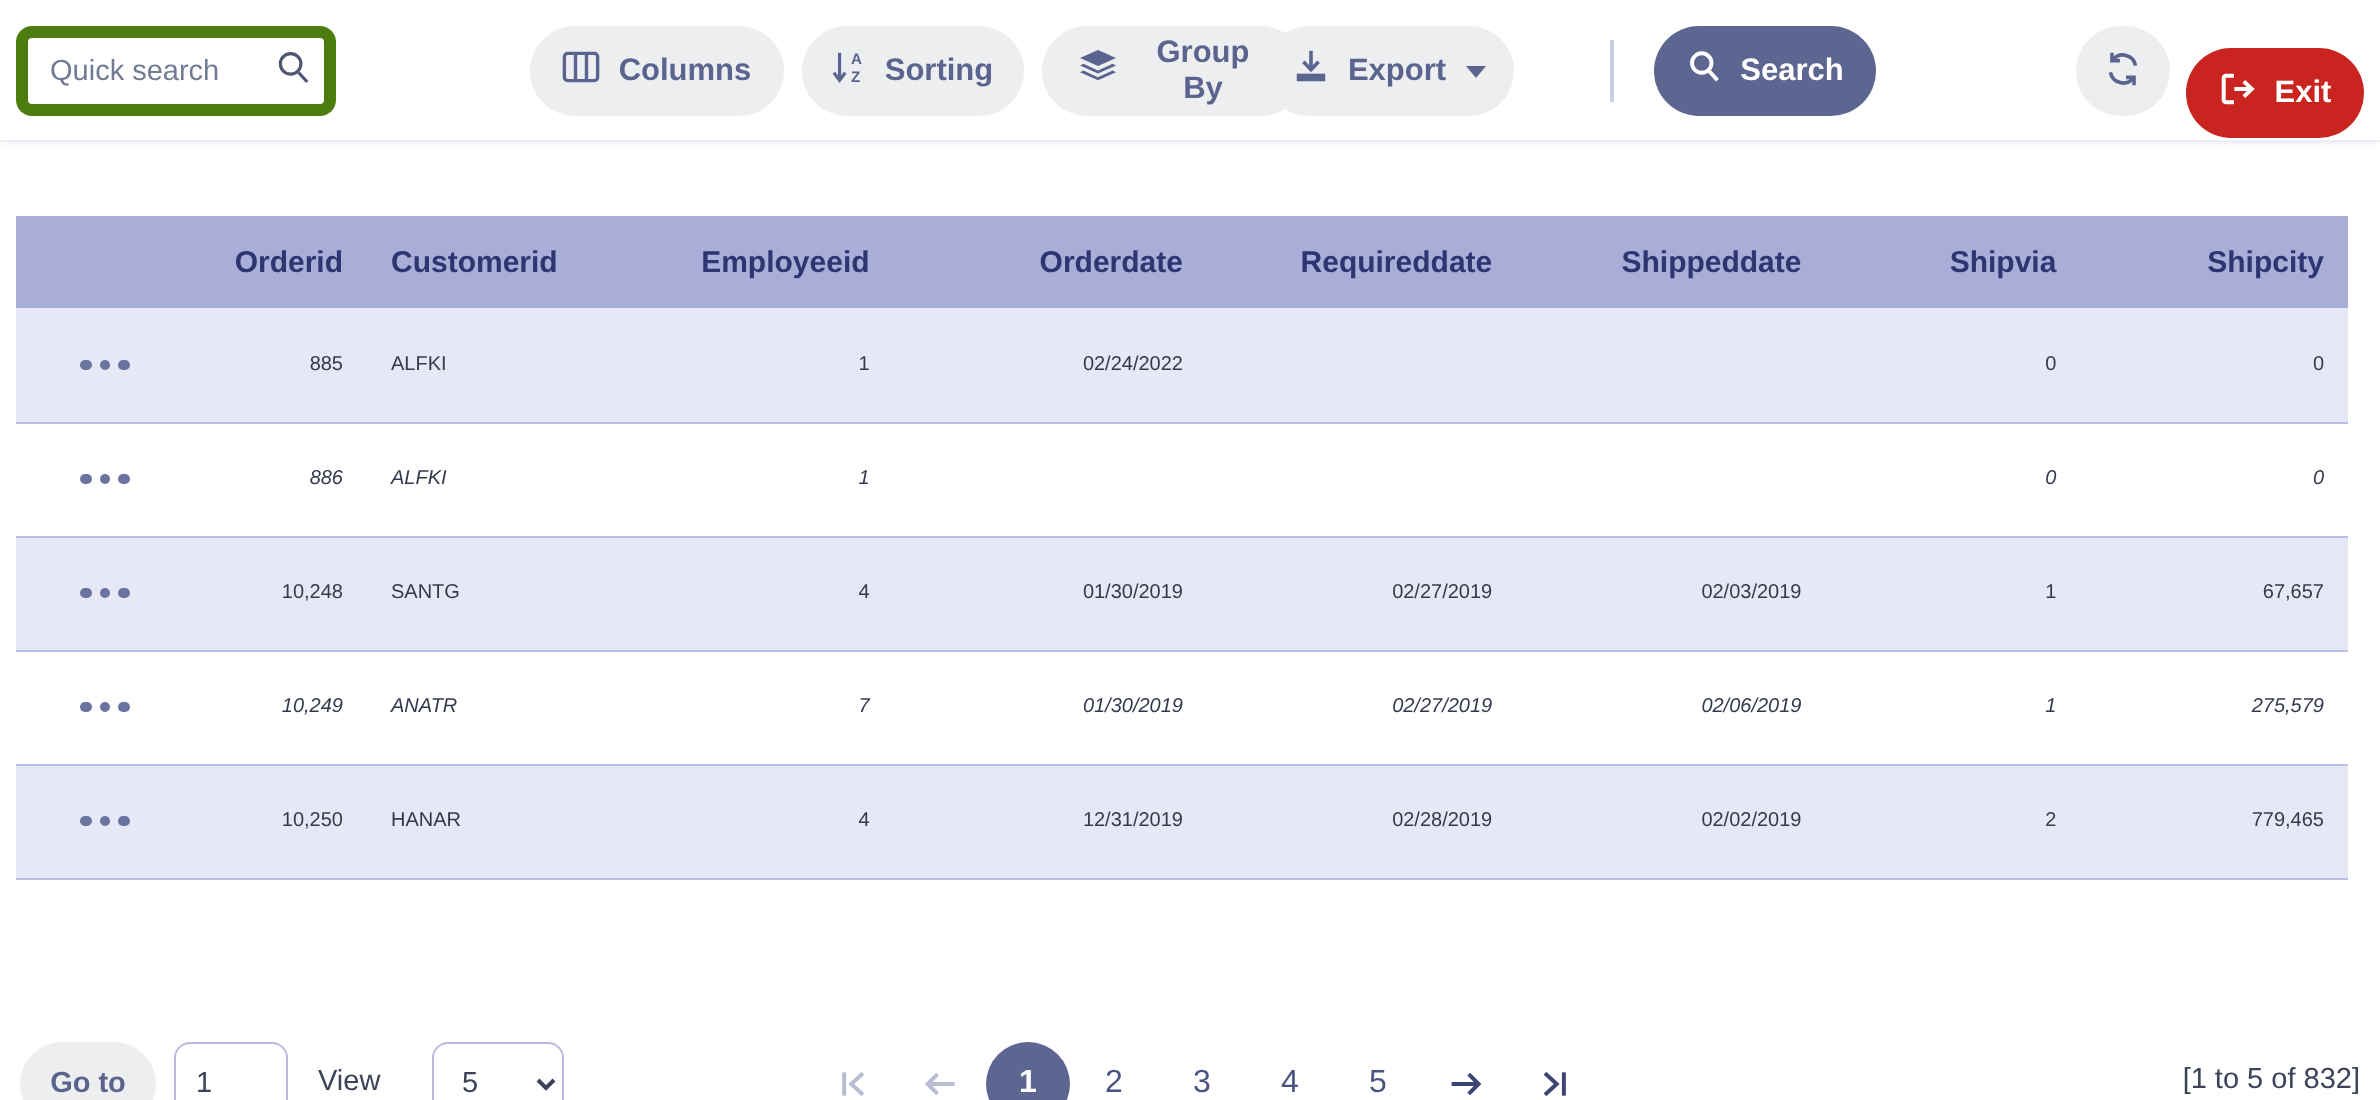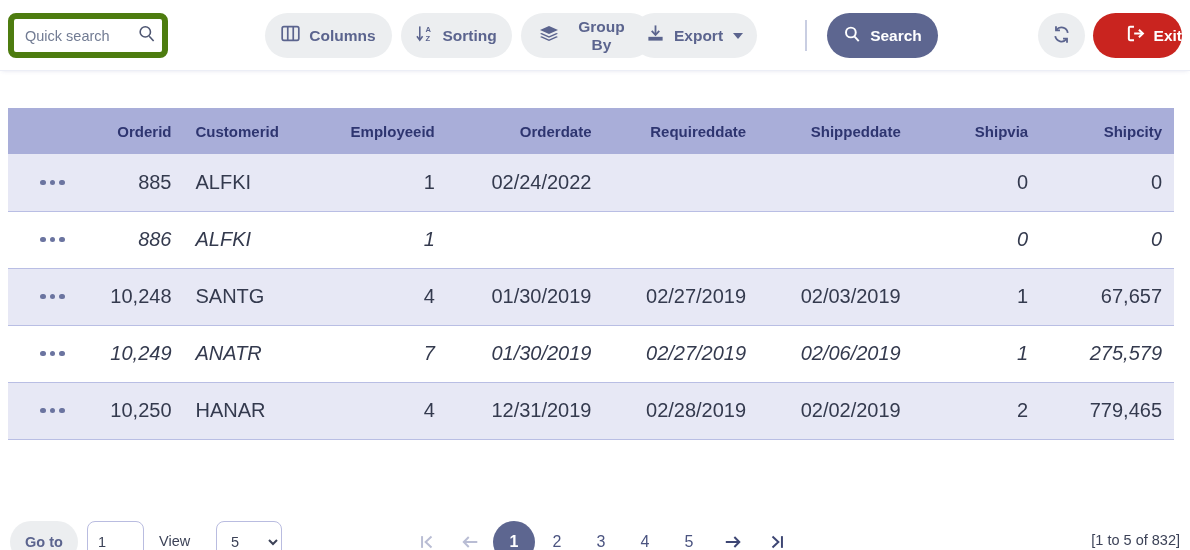--- a/index.html
+++ b/index.html
@@ -65,10 +65,10 @@
     justify-content: center; cursor: pointer;
   }
   .btn-exit {
-    position: absolute; left: 1093px; top: 13px;
+    position: absolute; left: 1093px; top: 24px;
     width: 89px; height: 45px; border: 0; border-radius: 23px;
     background: #c9241f; color: #ffffff;
-    display: flex; align-items: center; justify-content: flex-end; gap: 9px;
+    display: flex; align-items: center; justify-content: center; gap: 9px;
     font-weight: bold; font-size: 15.5px;
     font-family: "Liberation Sans", sans-serif; cursor: pointer;
   }

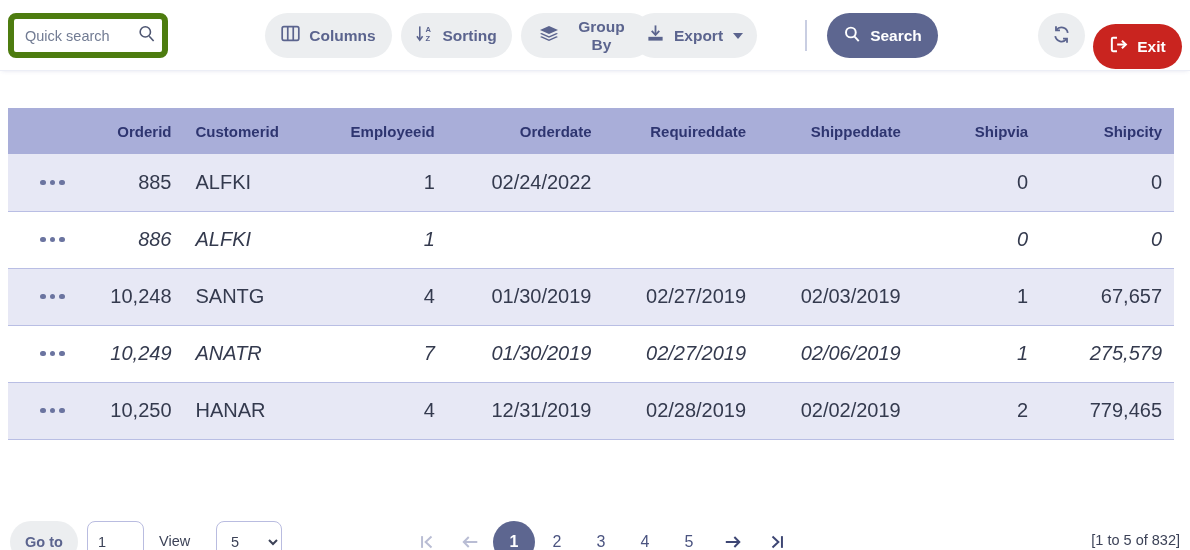--- a/index.html
+++ b/index.html
@@ -100,7 +100,7 @@
   .c-sci  { width: 128px; text-align: right; }
 
   tbody td {
-    height: 57px; font-size: 20px; color: #343a4e;
+    height: 57px; font-size: 10px; color: #343a4e;
     font-family: "Liberation Sans", sans-serif;
     padding: 0 12px; white-space: nowrap;
     border-bottom: 1px solid #b9bee4;

